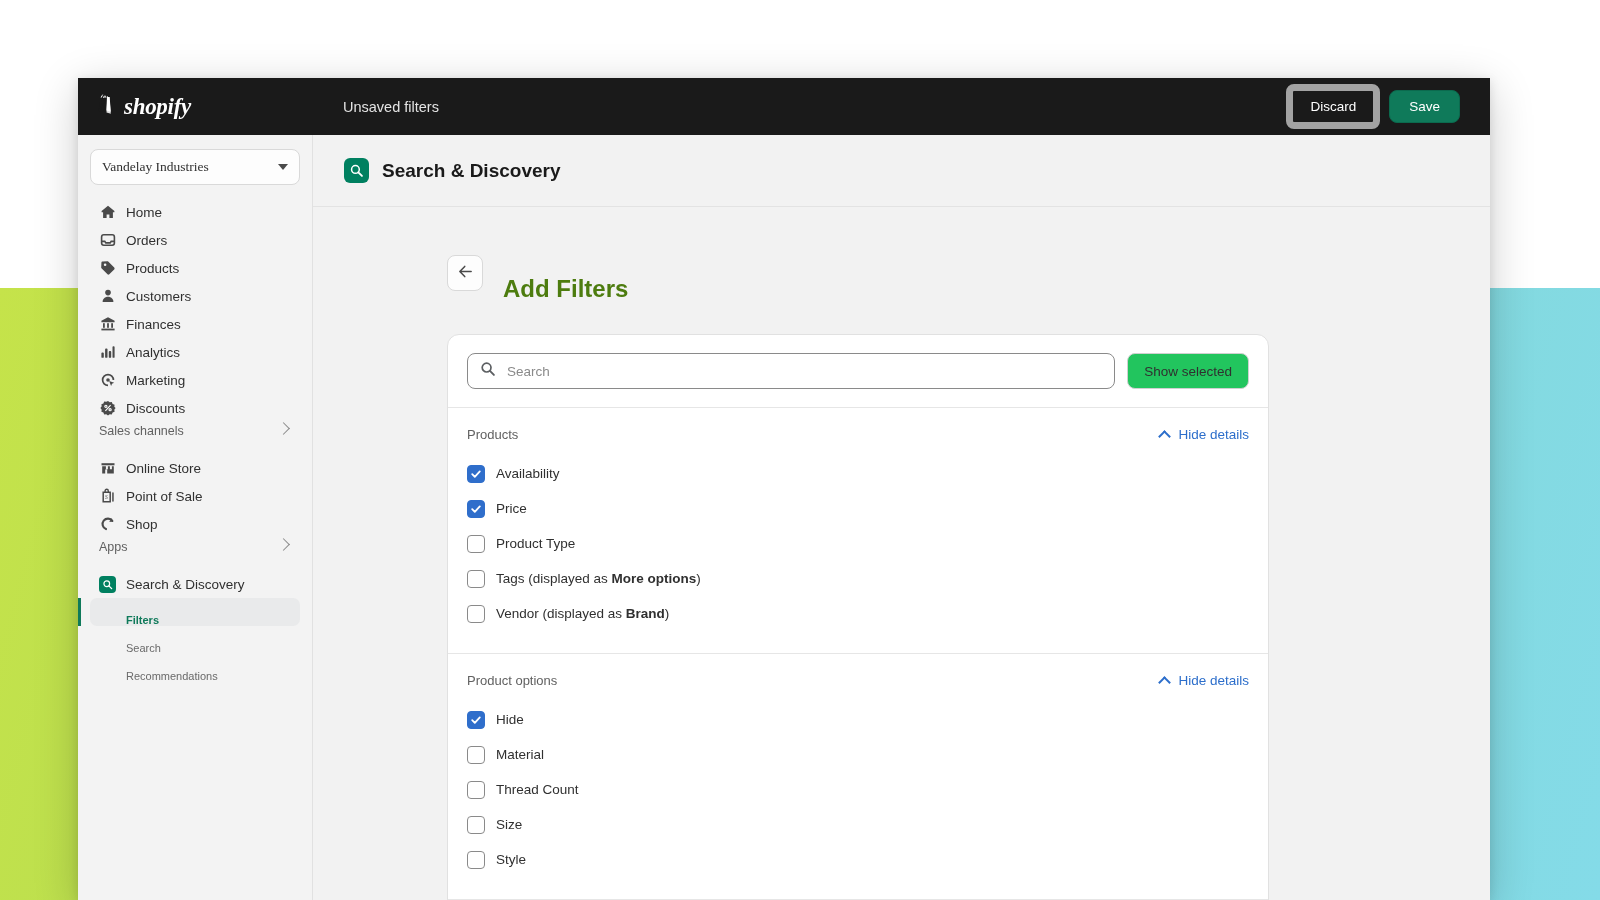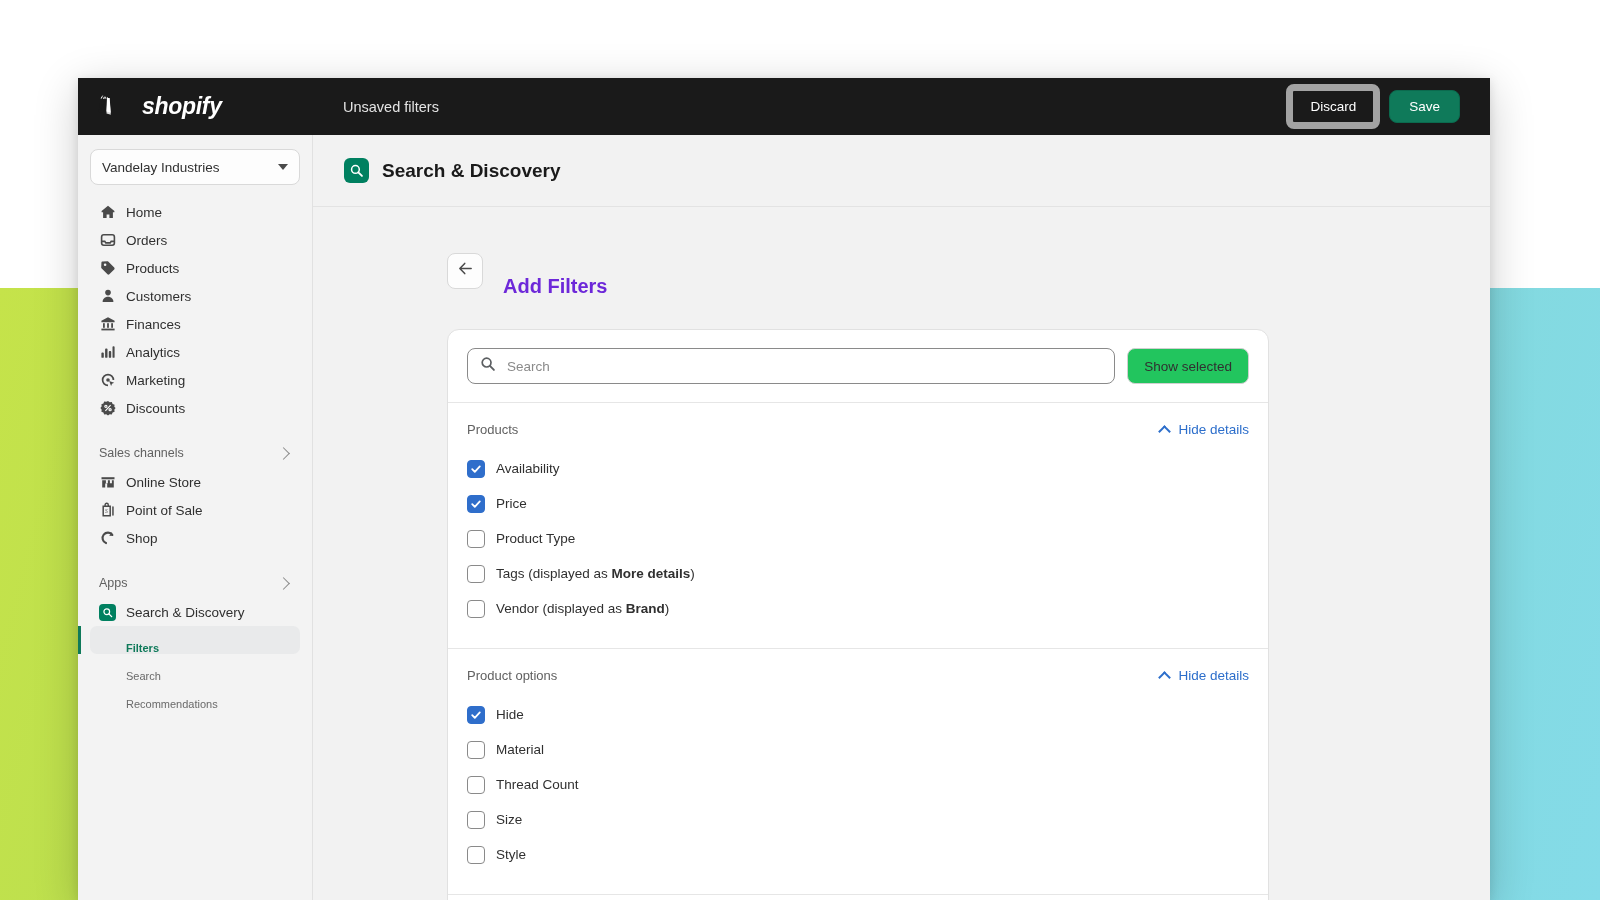--- a/index.html
+++ b/index.html
@@ -66,8 +66,9 @@
     width: 235px;
     padding-left: 17px;
     display: flex;
-    align-items: flex-end;
-    gap: 25px;
+    align-items: flex-start;
+    gap: 7px;
+    font-family: Liberation Serif, serif;
   }
   .brand-logo svg { display: block; }
   .brand-word {

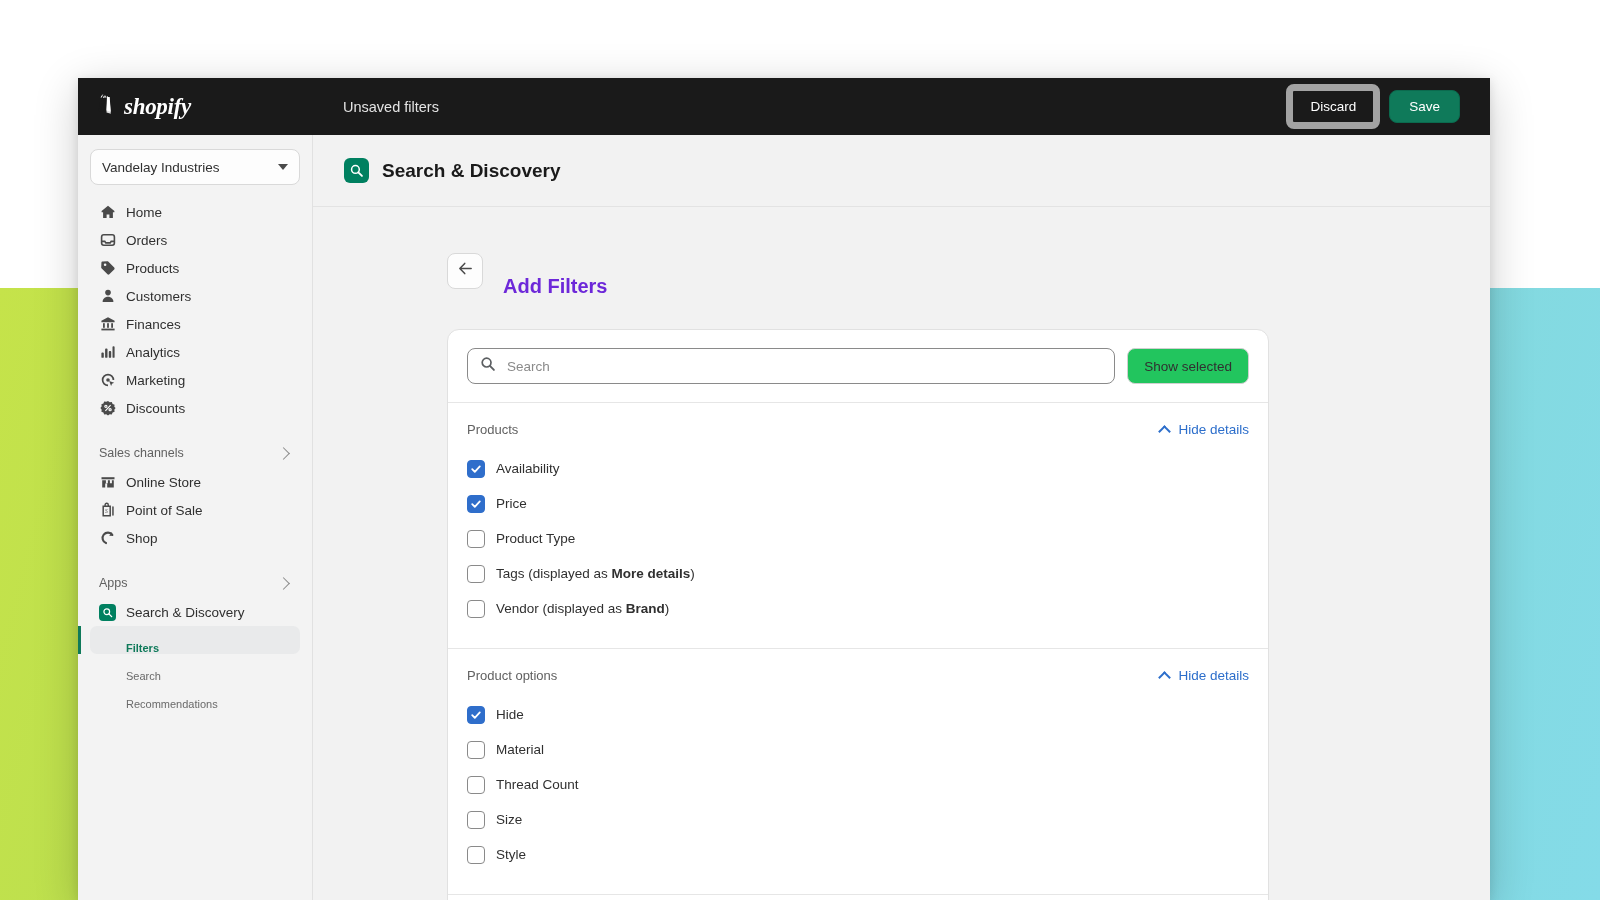--- a/index.html
+++ b/index.html
@@ -137,6 +137,7 @@
     padding: 0 11px;
     cursor: pointer;
     margin-bottom: 13px;
+    font-family: Liberation Serif, serif;
   }
   .store-name {
     font-size: 13.5px;

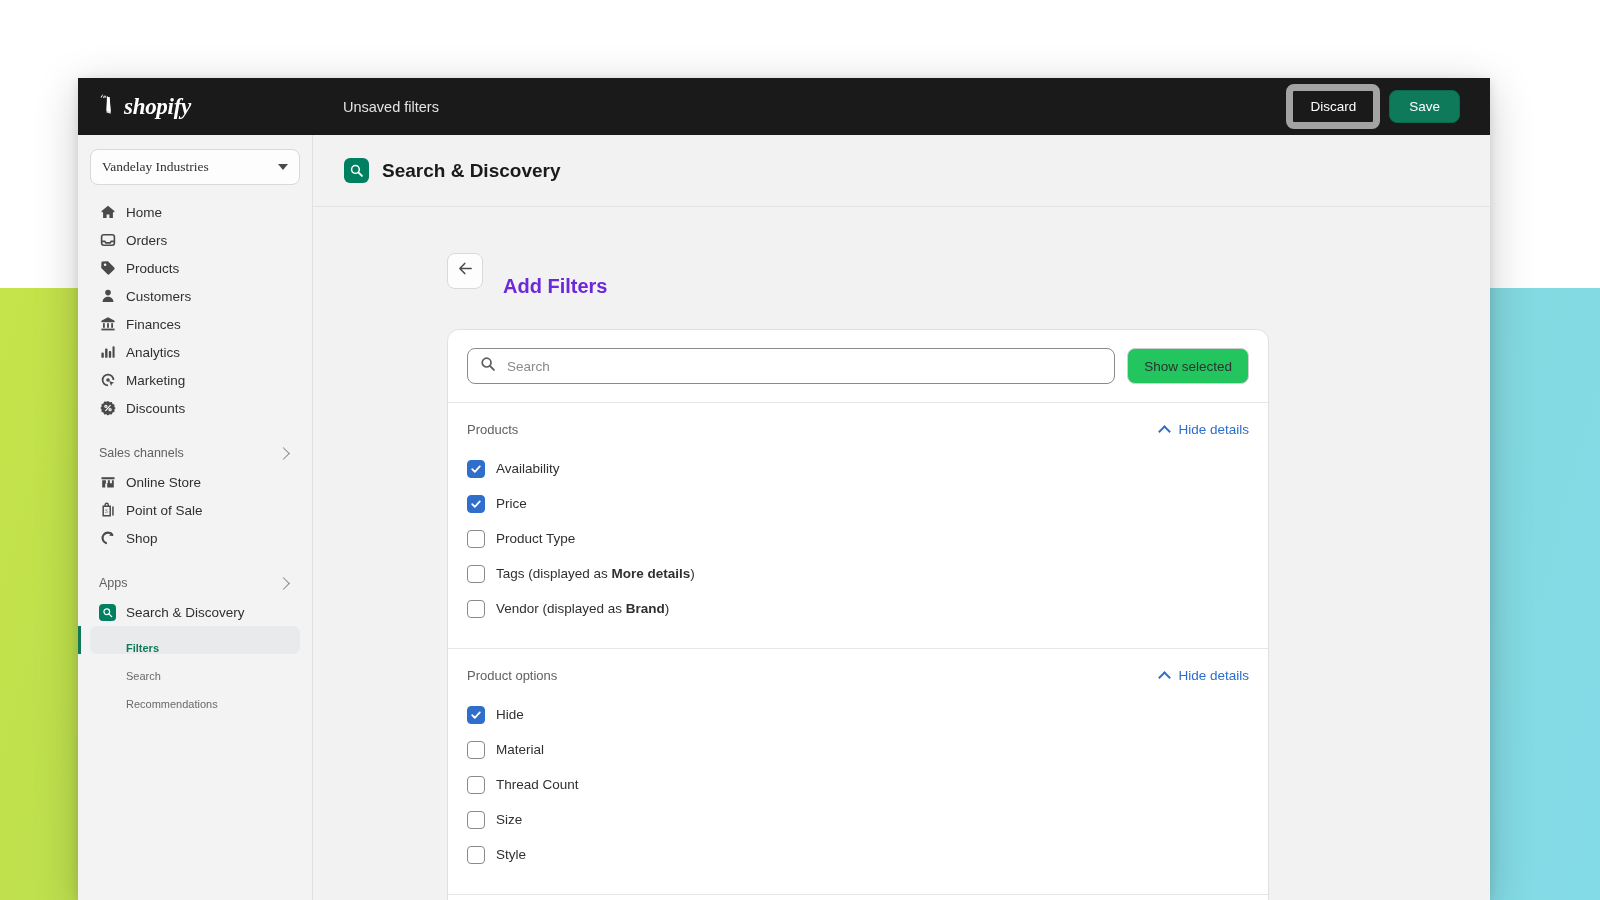--- a/index.html
+++ b/index.html
@@ -278,9 +278,9 @@
     cursor: pointer;
   }
   .page-title {
-    font-size: 20px;
+    font-size: 24px;
     font-weight: bold;
-    color: #6d28d9;
+    color: #4d7c0f;
     margin-top: 32px;
   }
 

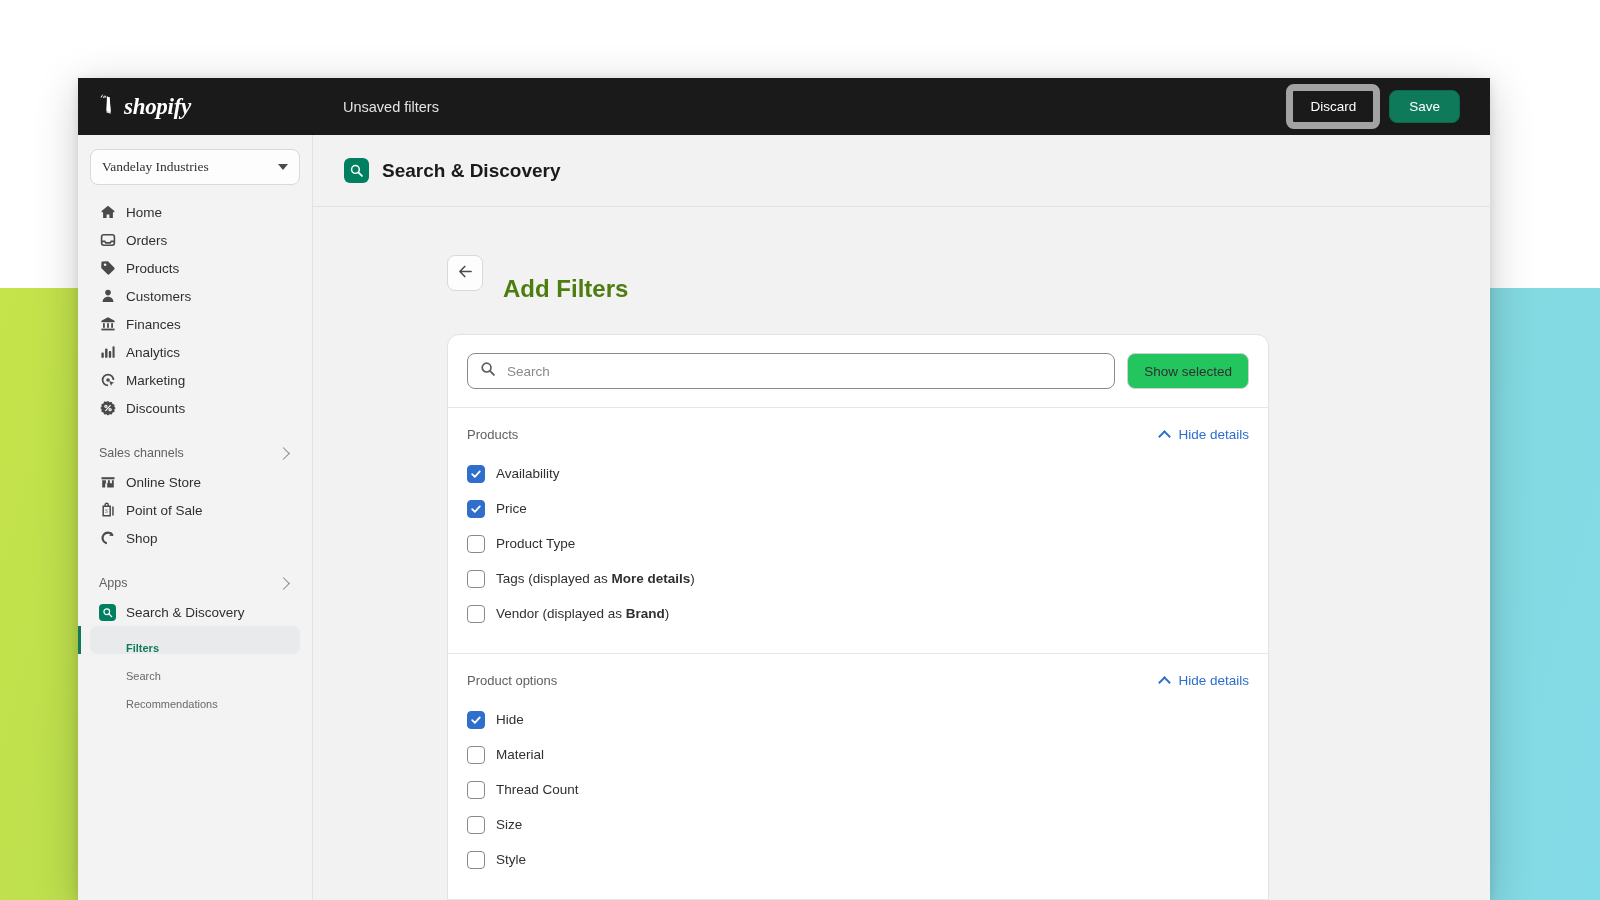--- a/index.html
+++ b/index.html
@@ -174,10 +174,10 @@
 
   .nav-section {
     display: flex;
-    align-items: center;
+    align-items: flex-start;
     height: 30px;
     padding: 0 9px;
-    margin-top: 16px;
+    margin-top: 2px;
     cursor: pointer;
   }
   .nav-section-label {

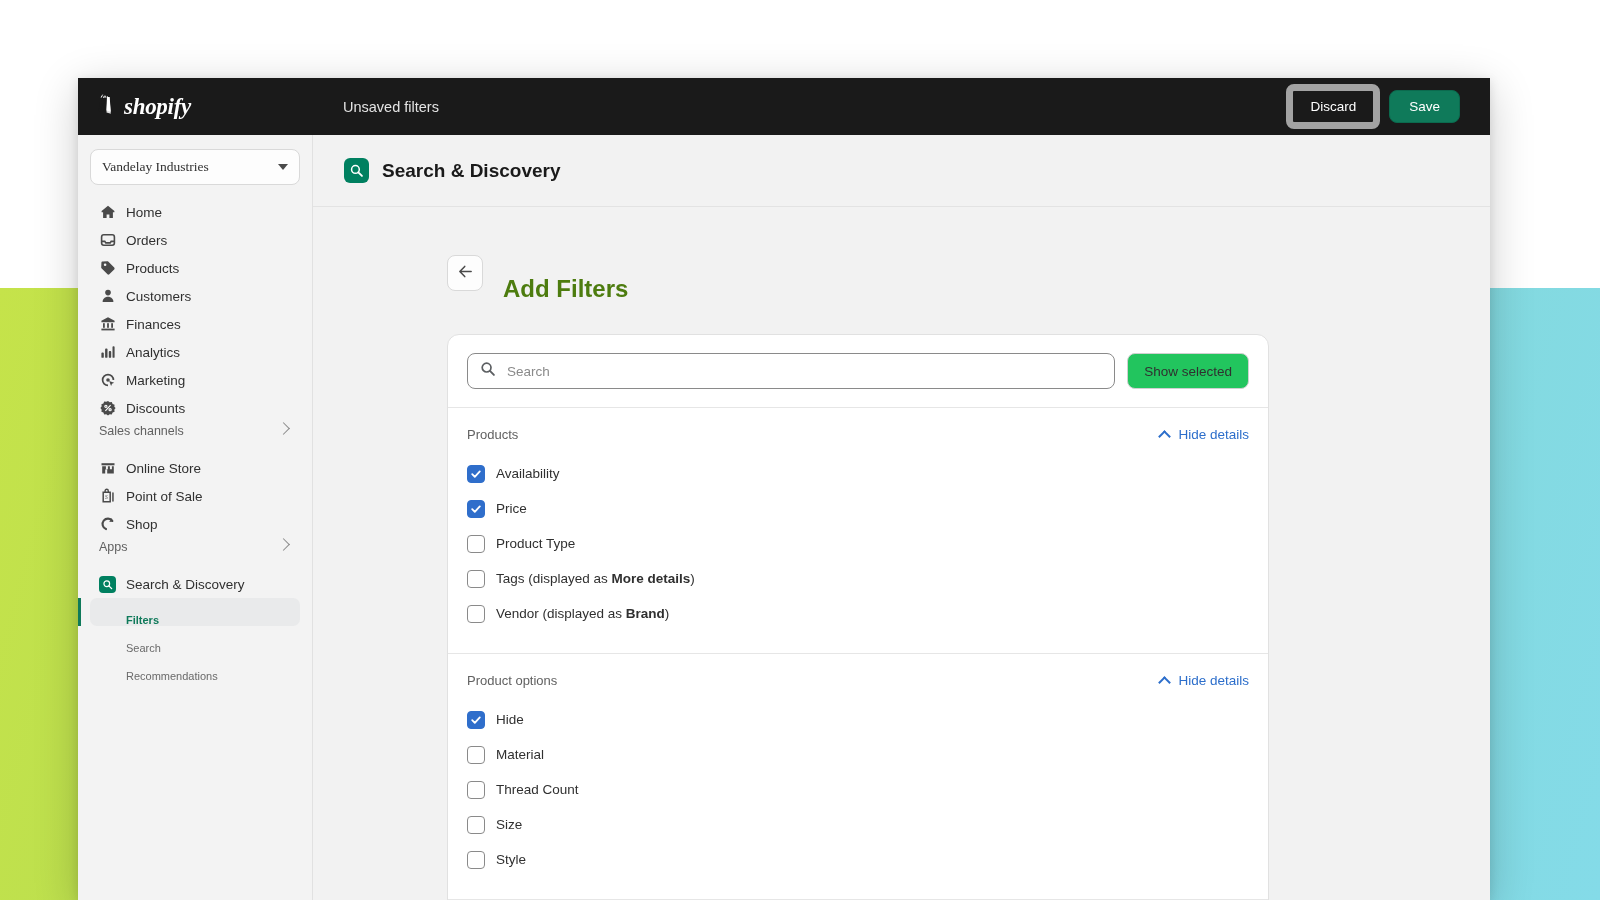--- a/index.html
+++ b/index.html
@@ -658,7 +658,7 @@
                 <span class="cbox">
                   
                 </span>
-                <span class="check-label"><span>Tags (displayed as </span><b>More details</b><span>)</span></span>
+                <span class="check-label"><span>Tags (displayed as </span><b>More options</b><span>)</span></span>
               </div>
 
               <div class="check-row">

